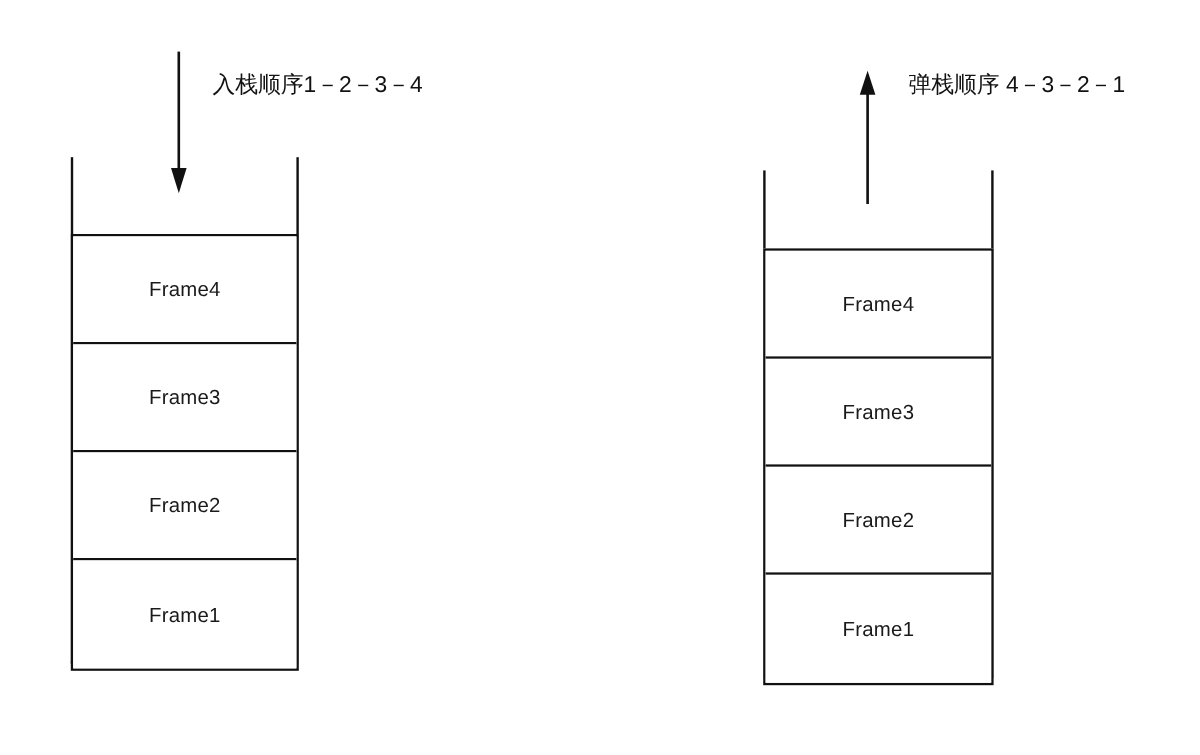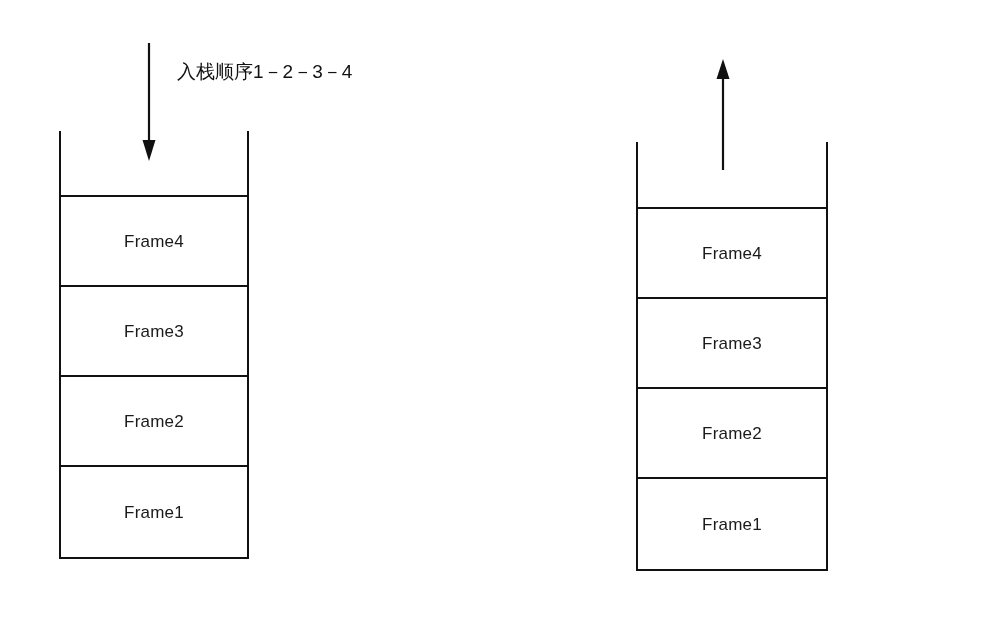--- a/index.html
+++ b/index.html
@@ -163,6 +163,7 @@
     <polygon points="10,4 3.5,24 16.5,24" fill="#111111"></polygon>
   </svg>
 
+  <div id="pop-caption" class="caption">弹栈顺序 4－3－2－1</div>
 
   <div id="pop-stack-group" class="stack-group">
 

